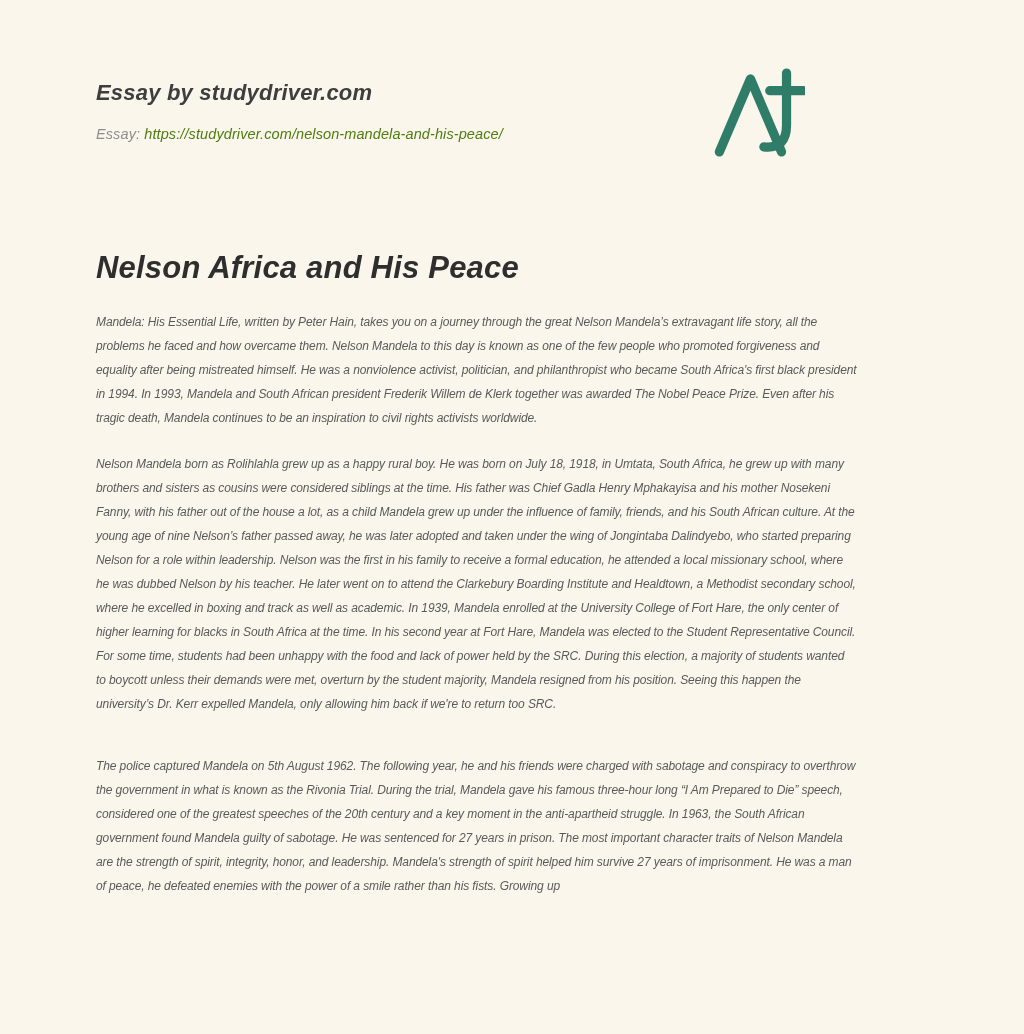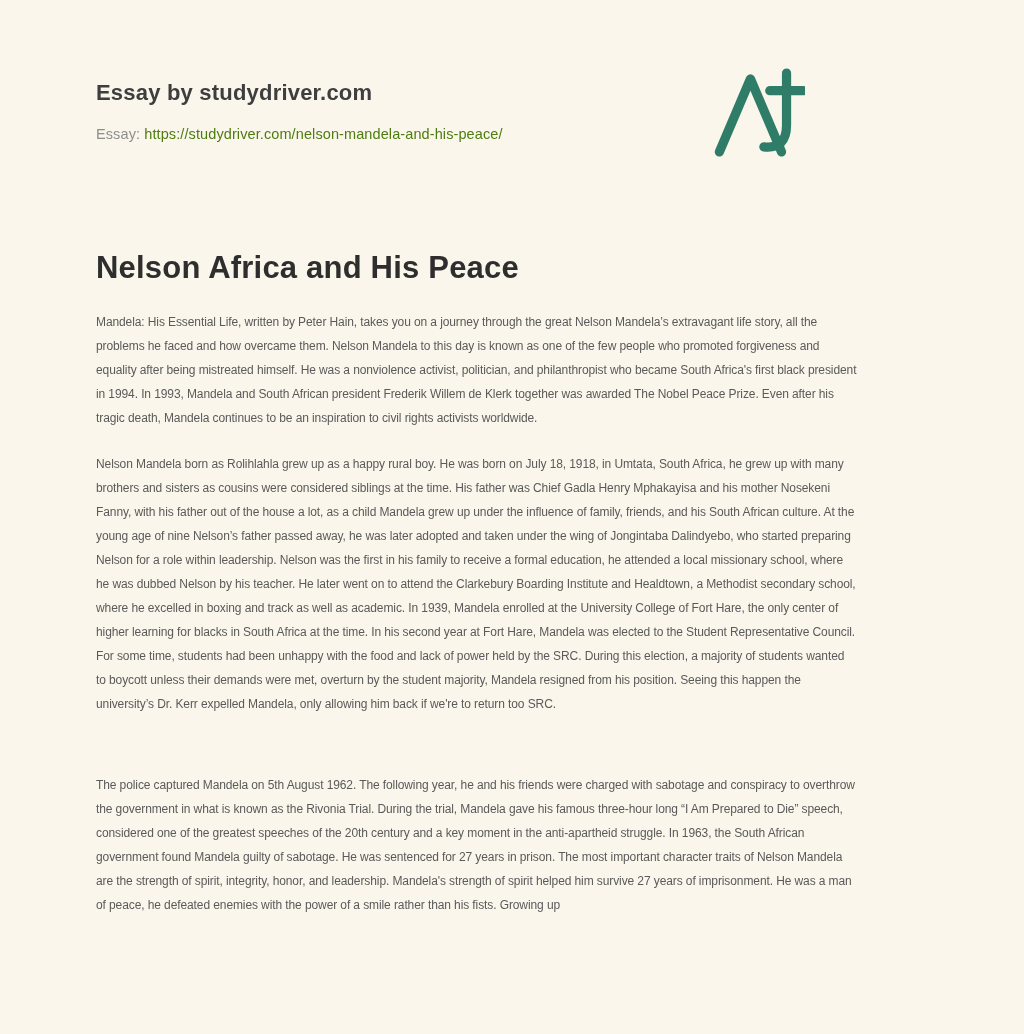--- a/index.html
+++ b/index.html
@@ -16,6 +16,7 @@
     width: 905px;
     height: 1034px;
     padding: 80px 48px 0 96px;
+    font-style: italic;
   }
   .byline {
     font-size: 22px;

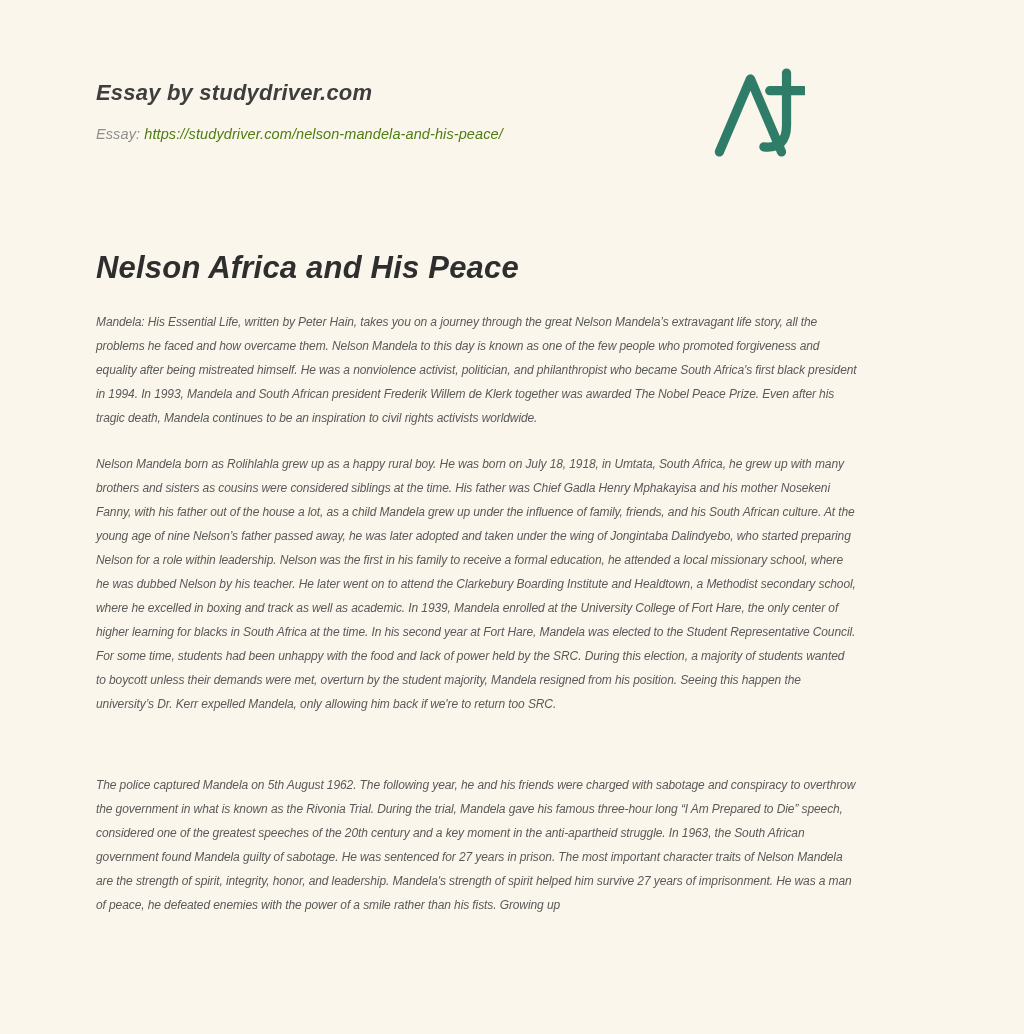--- a/index.html
+++ b/index.html
@@ -59,7 +59,7 @@
     color: #5a5a5a;
     letter-spacing: -0.1px;
   }
-  .body-text p.gap-before { margin-top: 57px; }
+  .body-text p.gap-before { margin-top: 38px; }
 </style>
 </head>
 <body>

